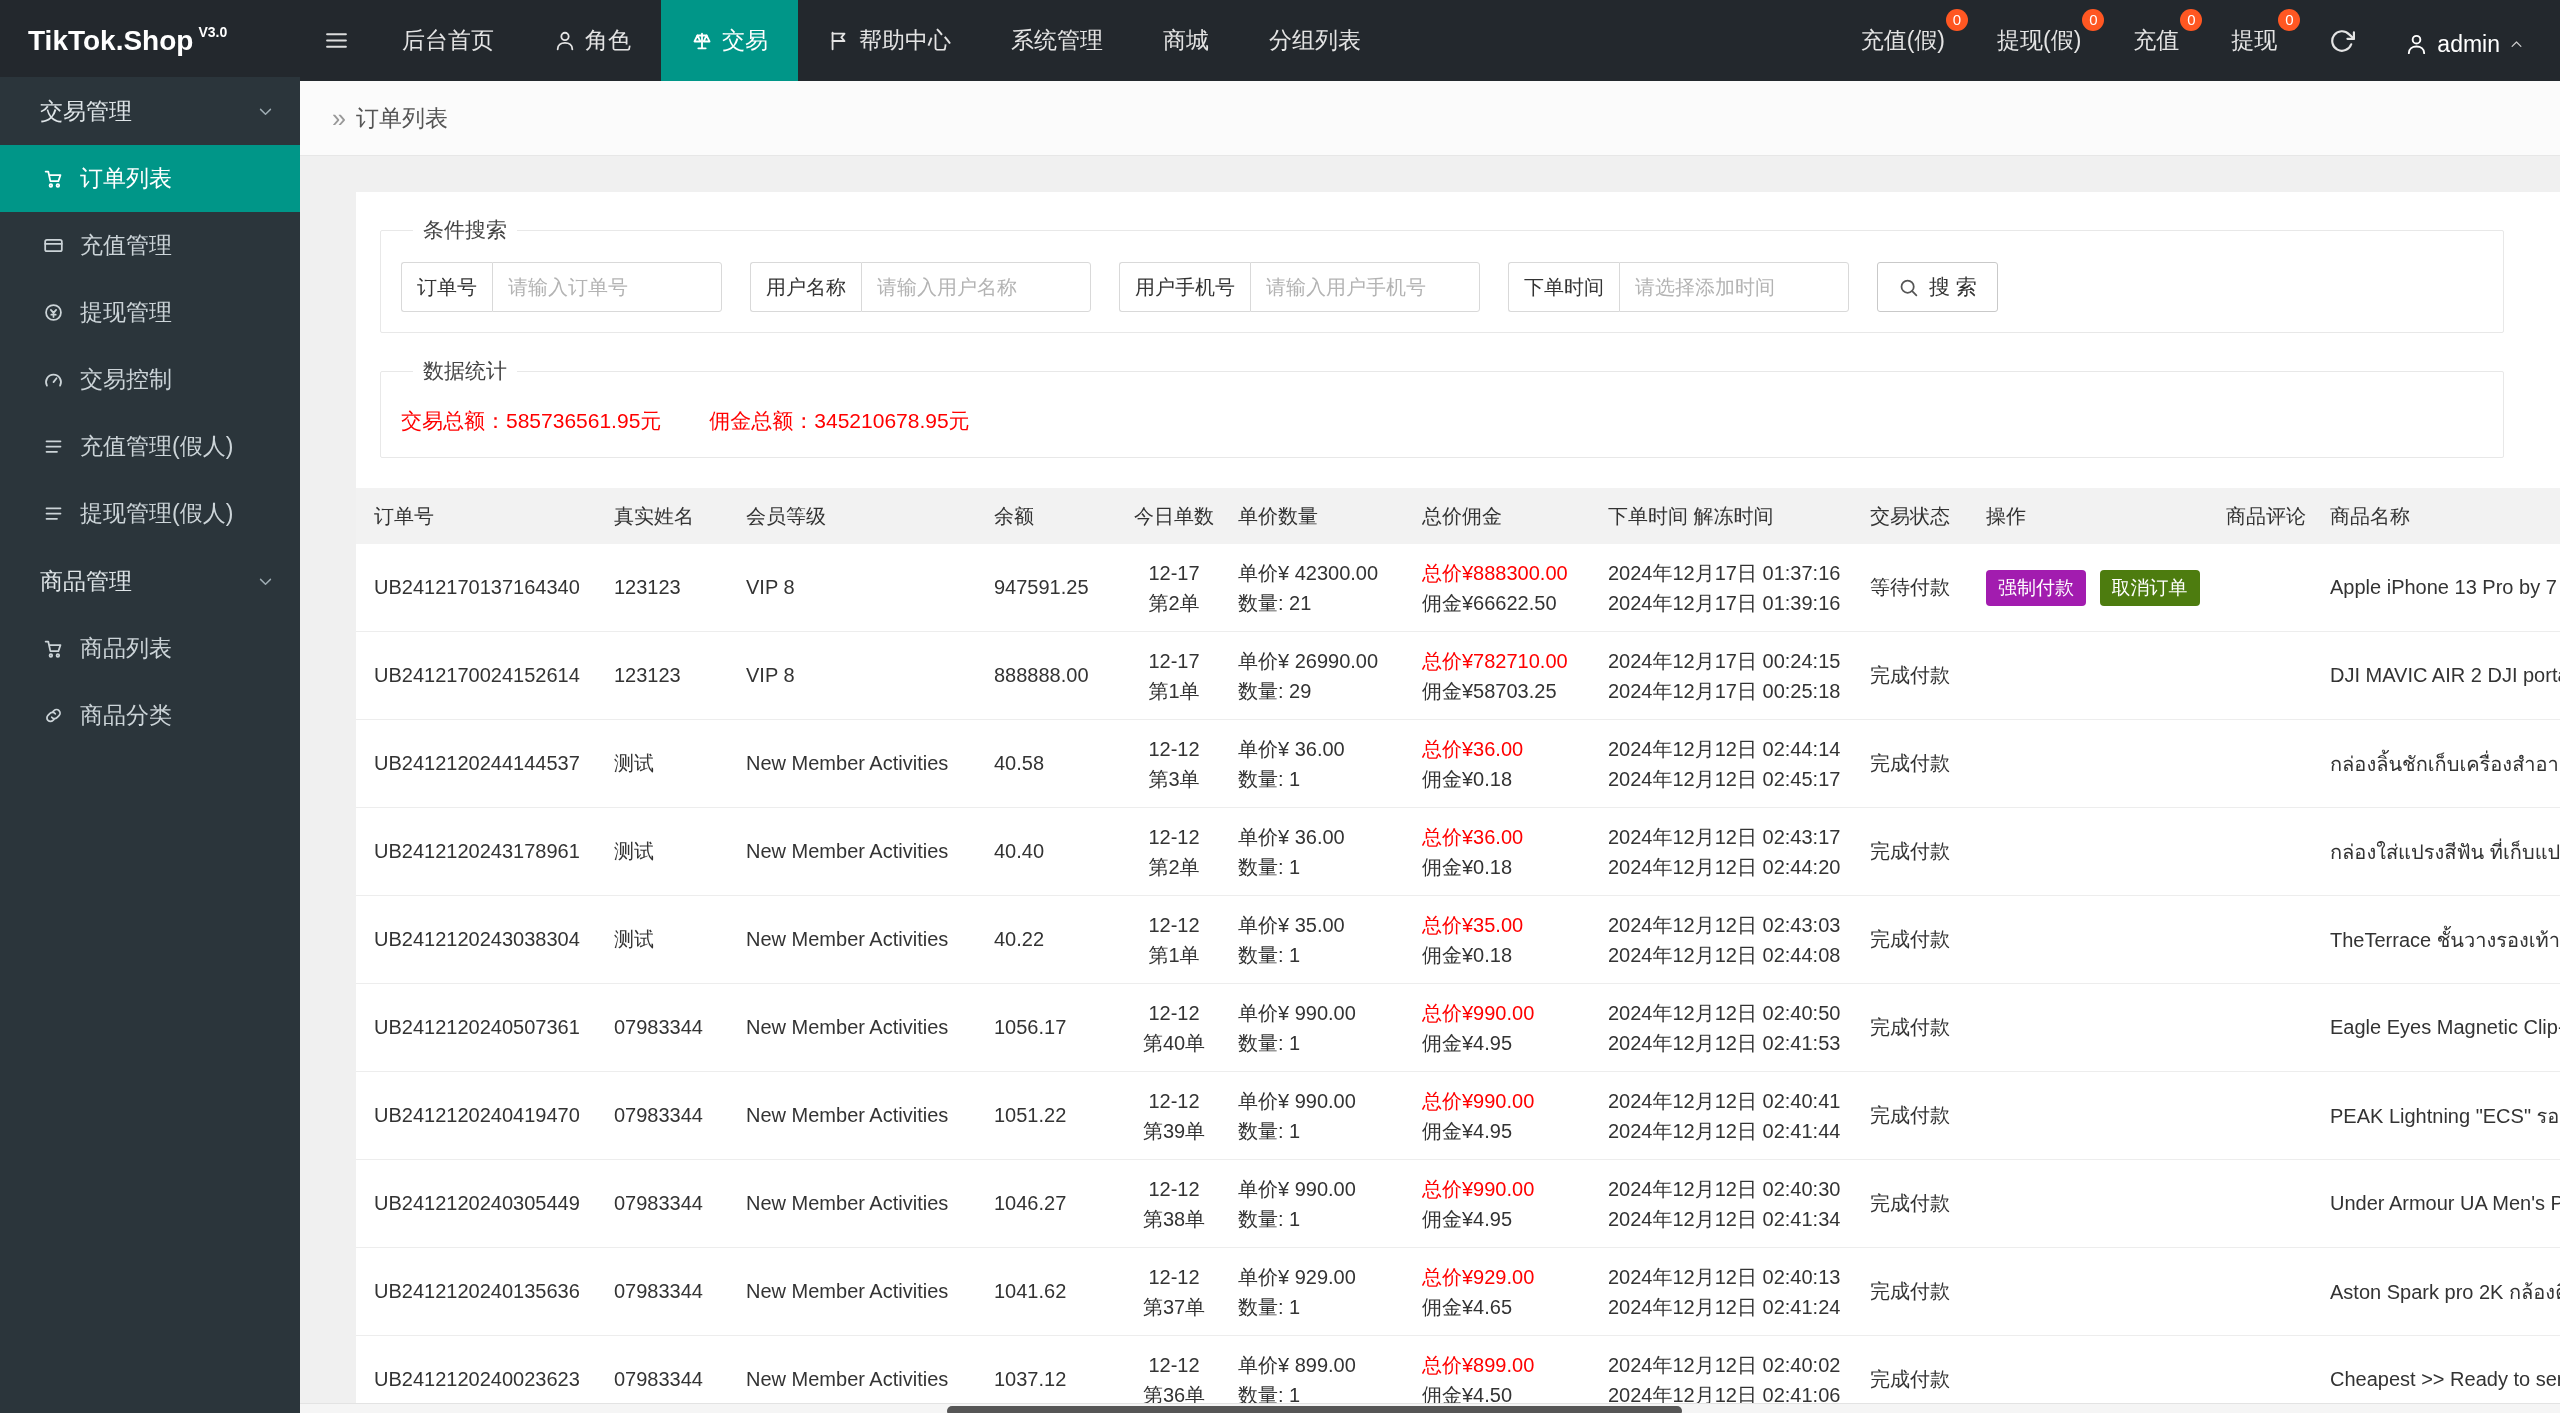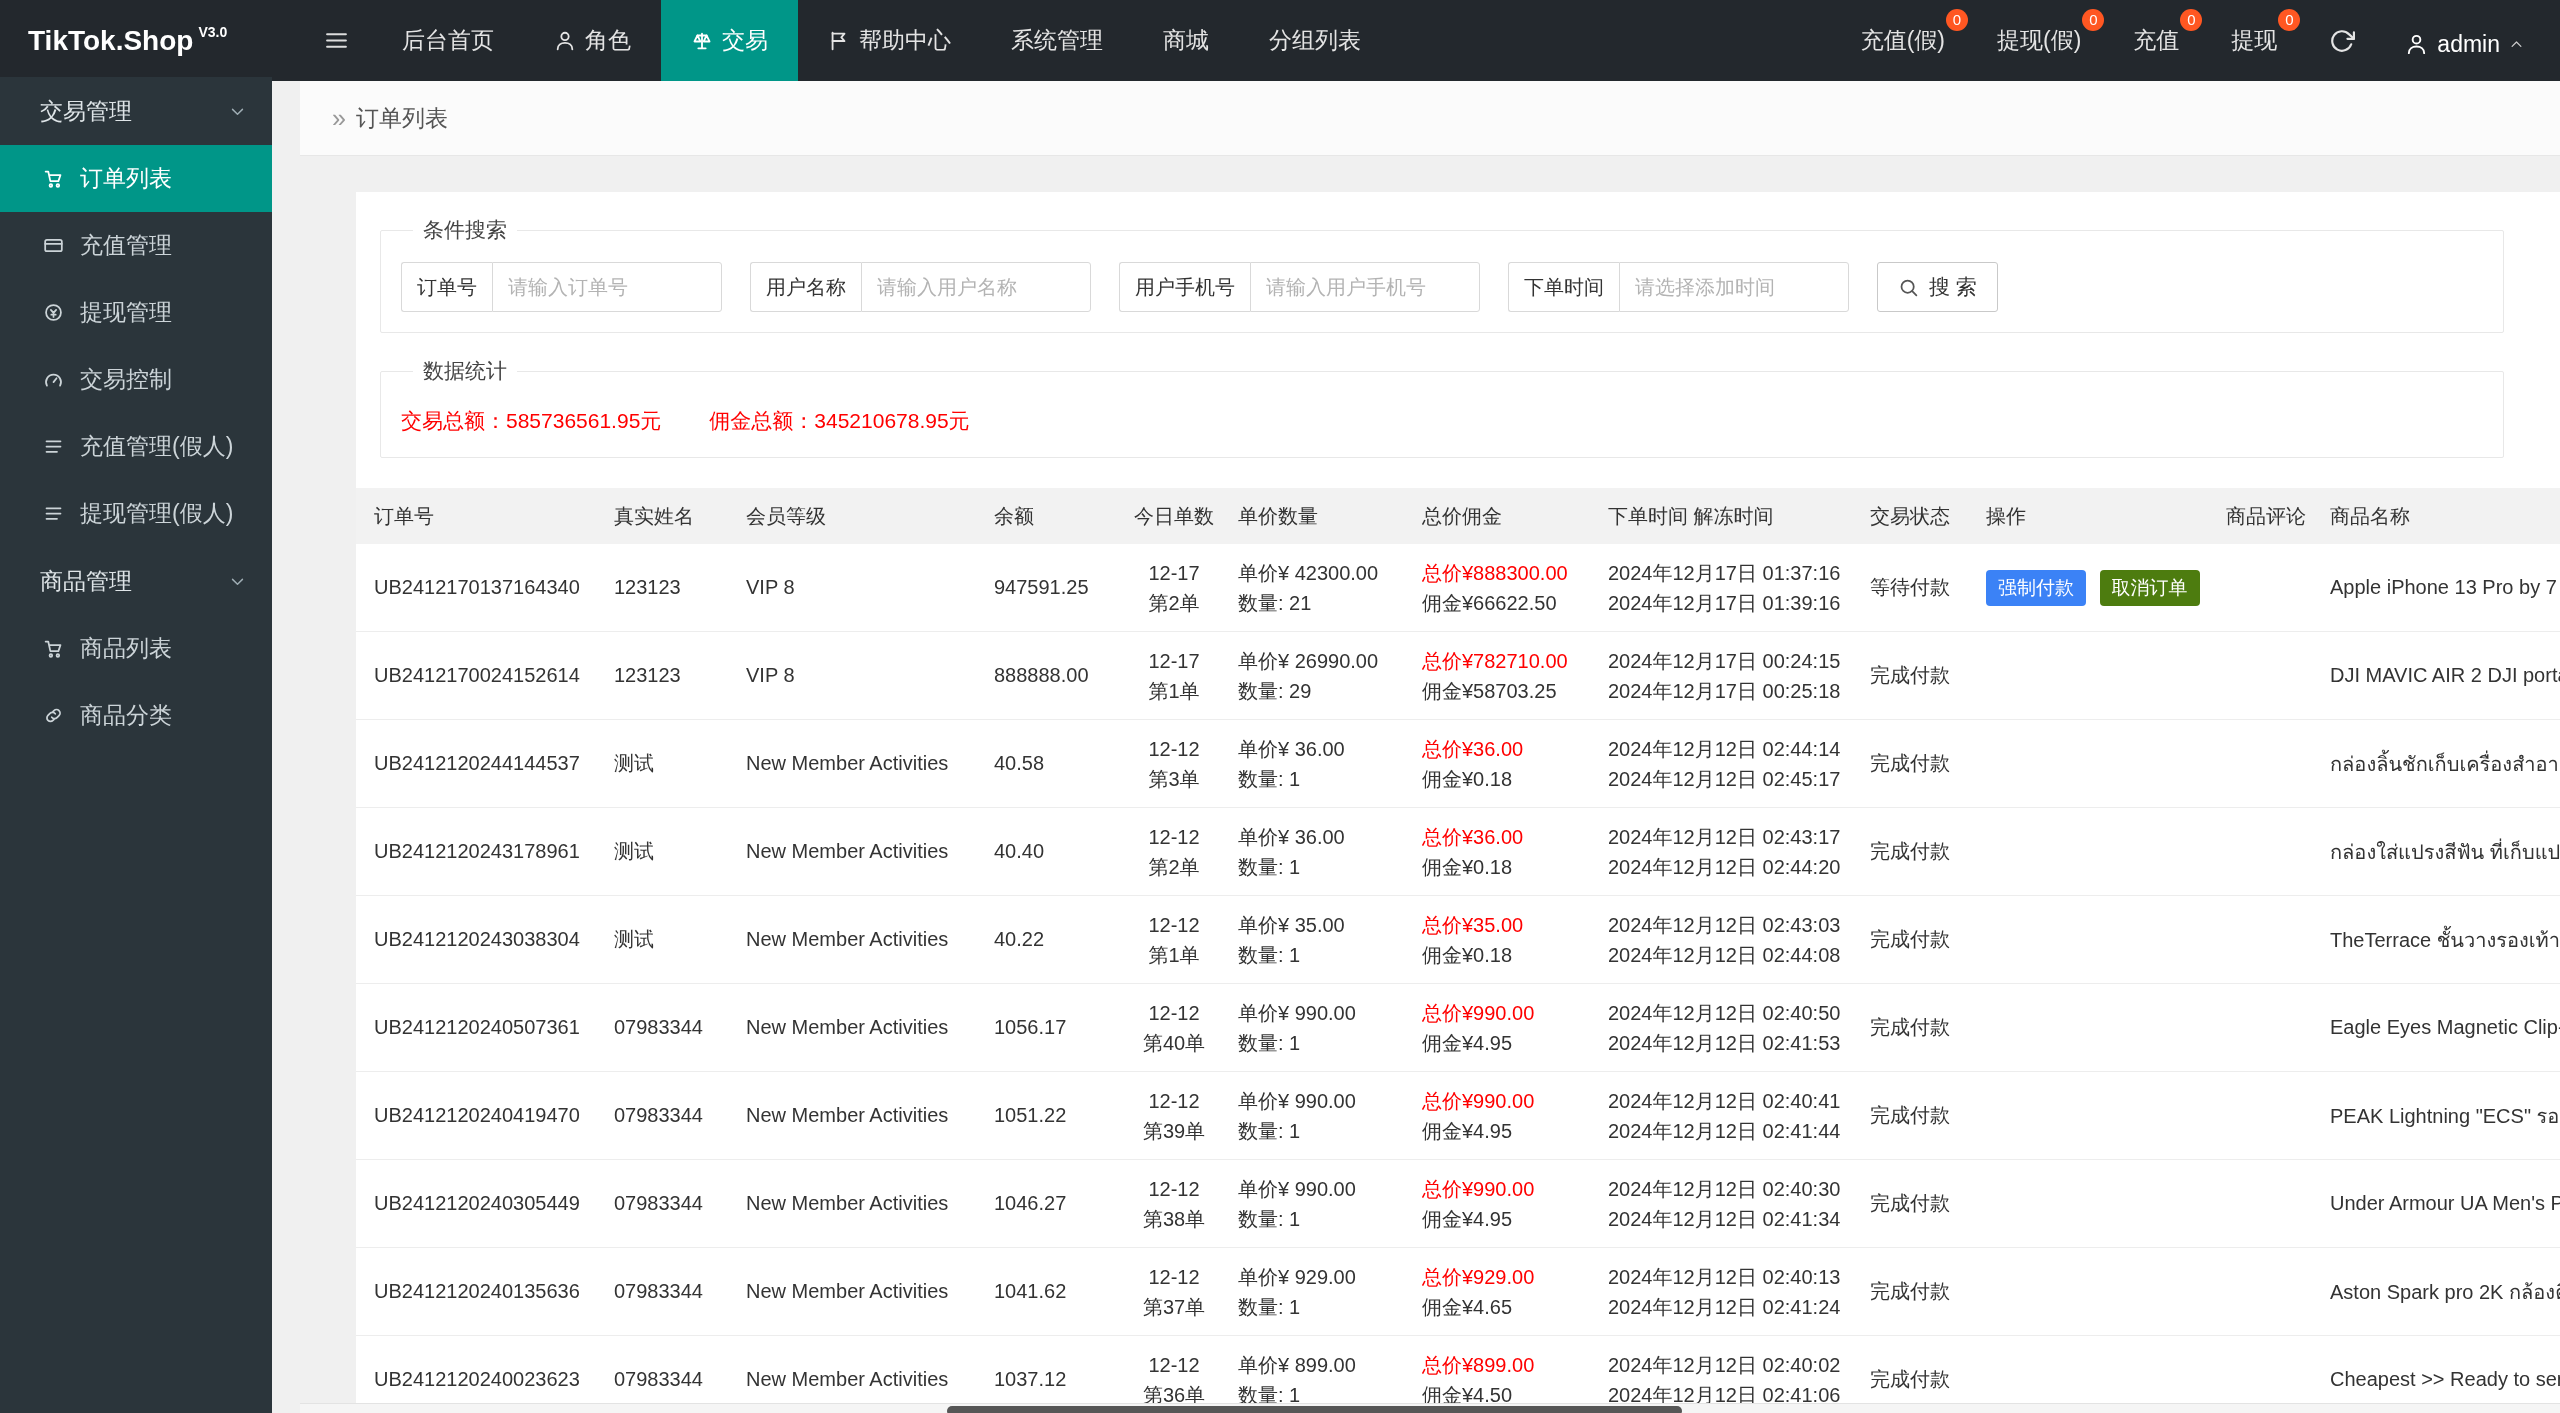--- a/index.html
+++ b/index.html
@@ -31,7 +31,7 @@
   .user .chev { font-size:15px; color:#ccc; }
 
   
-  .sidebar { position:absolute; top:77px; left:0; bottom:0; width:272px; background:#2b353b; overflow:hidden; z-index:5; }
+  .sidebar { position:absolute; top:77px; left:0; bottom:0; width:300px; background:#2b353b; overflow:hidden; z-index:5; }
   .side-item { display:flex; align-items:center; height:67px; padding:0 26px 0 40px; color:#ccd4d8; font-size:23px; gap:14px; cursor:pointer; white-space:nowrap; }
   .side-item.hdr { height:68px; color:#dfe5e8; }
   .side-icon { font-size:21px; width:26px; justify-content:center; }

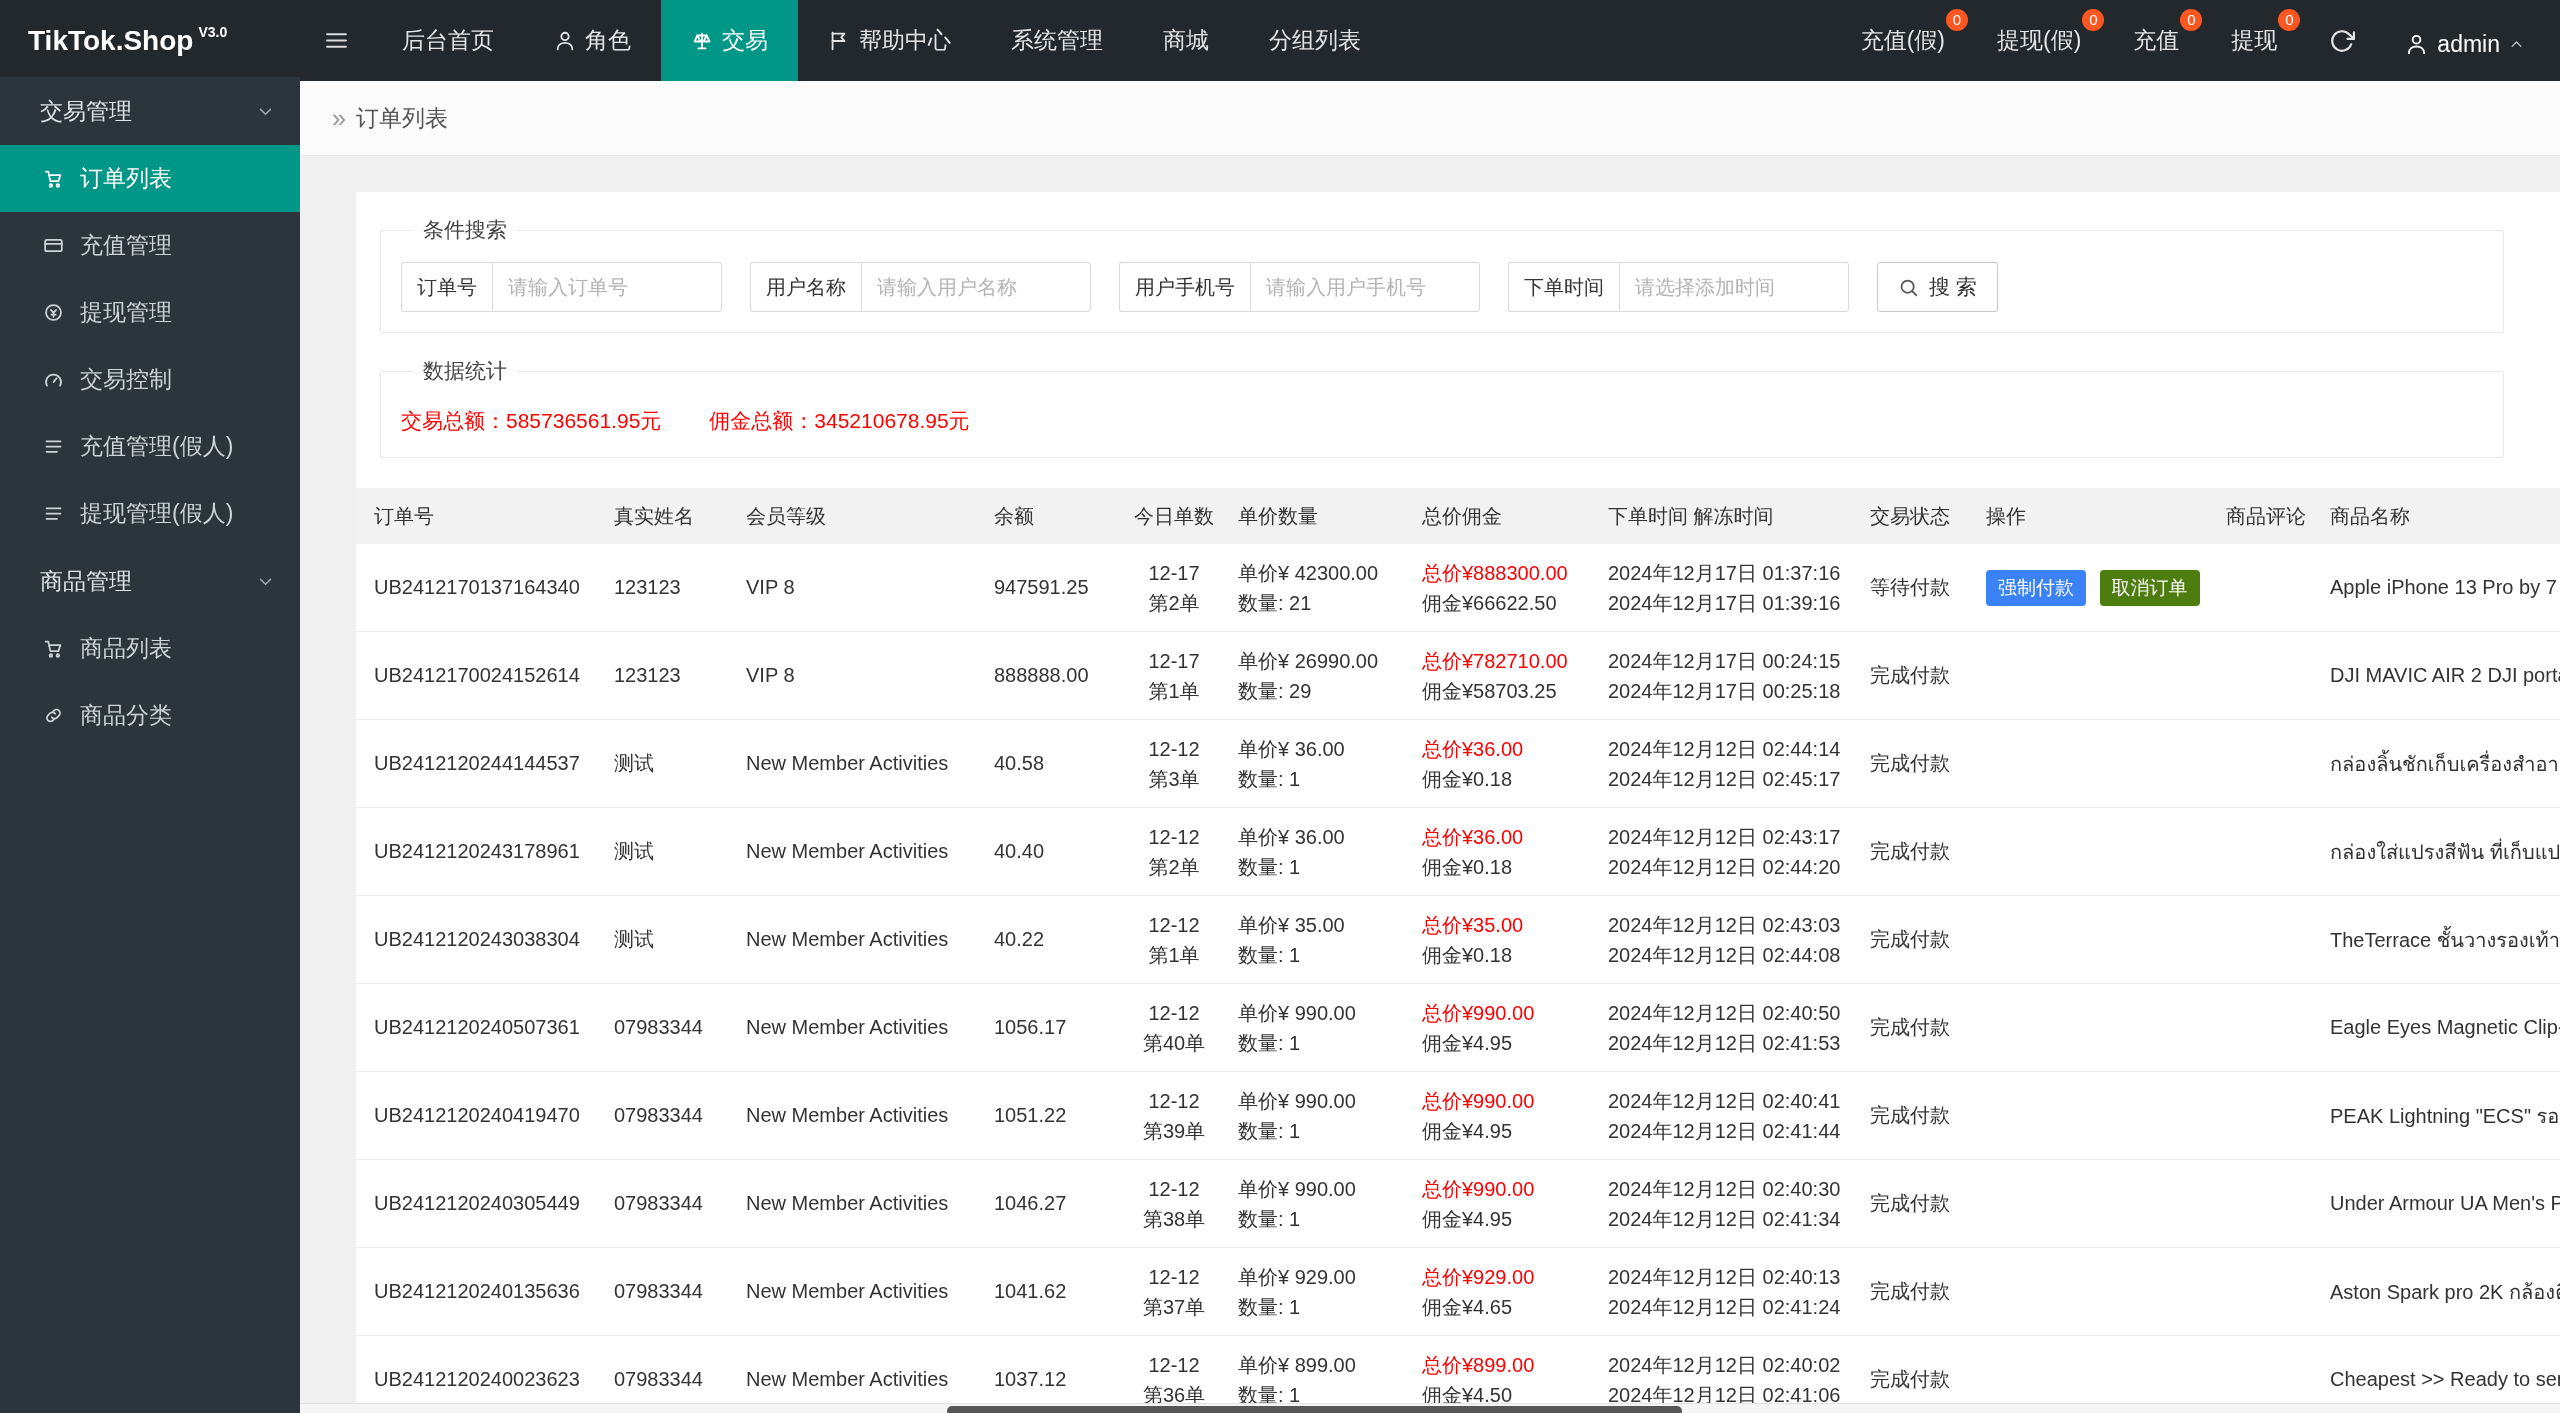--- a/index.html
+++ b/index.html
@@ -79,7 +79,7 @@
   .sub { line-height:30px; }
   .thead > div:nth-of-type(5), .tr > div:nth-of-type(5) { text-align:center; }
   .btn { display:inline-block; padding:5px 12px; border-radius:4px; color:#fff; font-size:19px; margin-right:8px; cursor:pointer; }
-  .btn.teal { background:#3b82f6; }
+  .btn.teal { background:#a21caf; }
   .btn.amber { background:#4d7c0f; }
 
   

